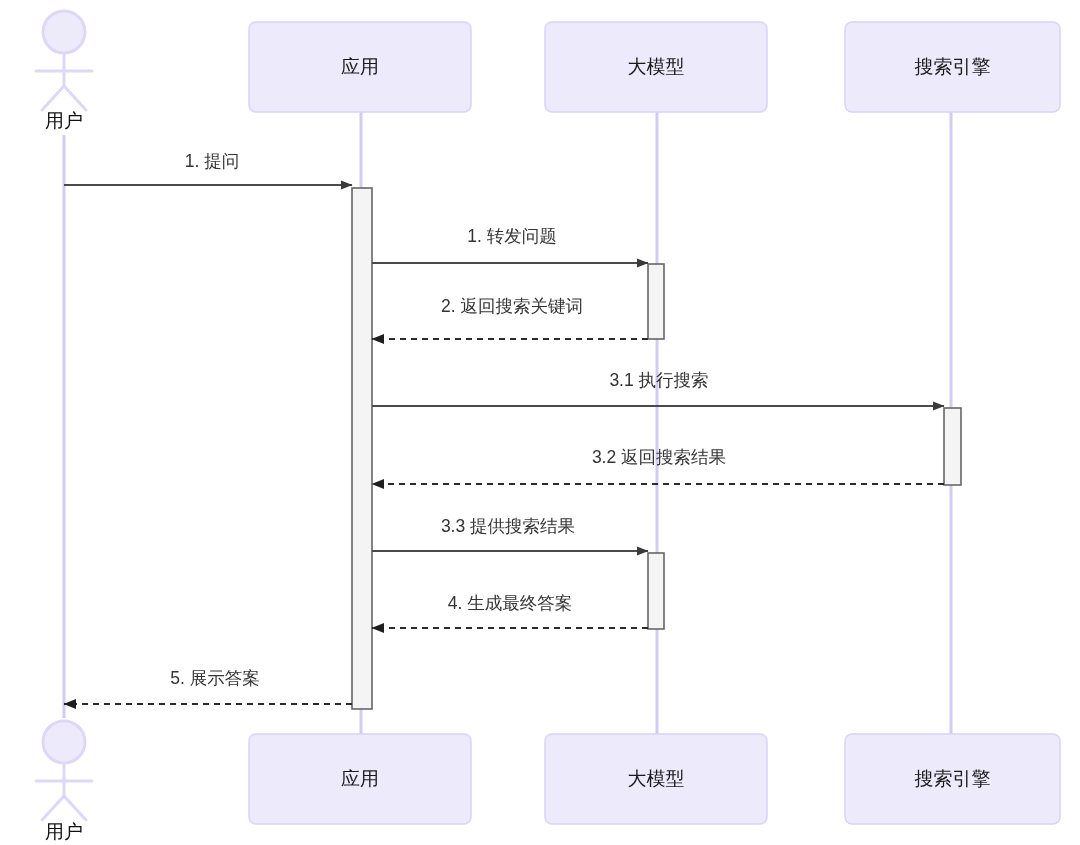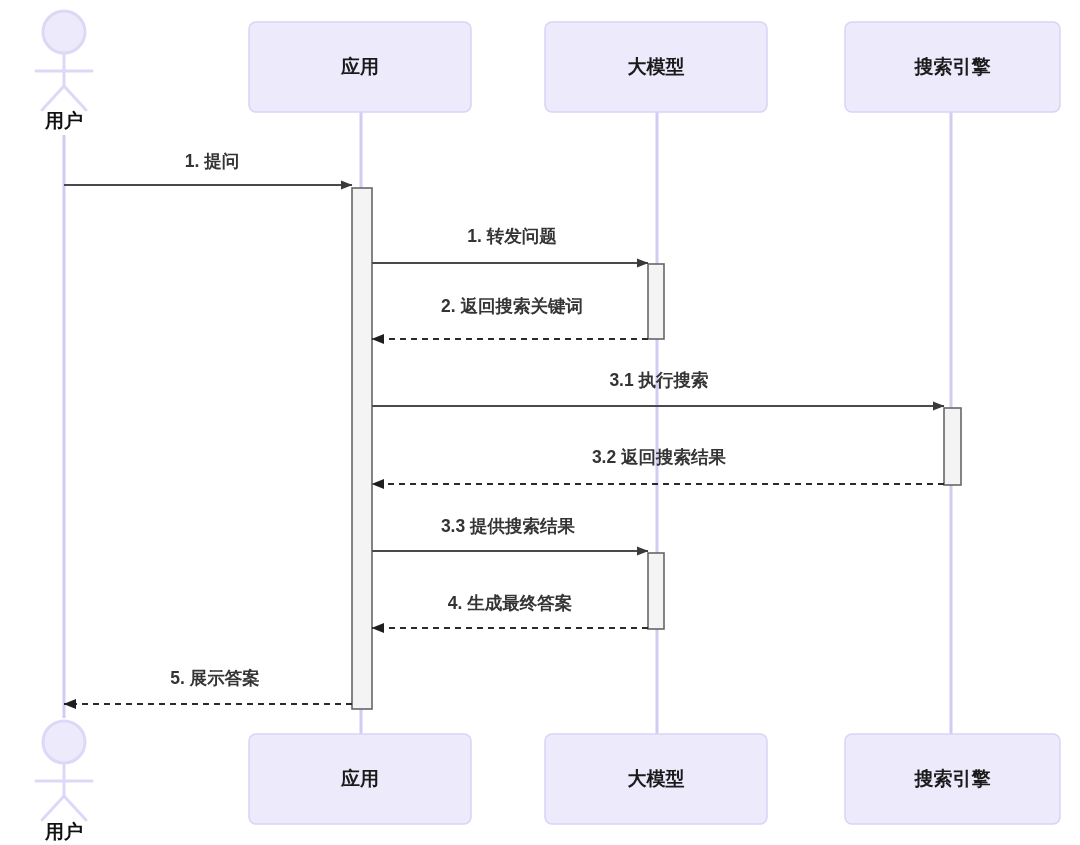--- a/index.html
+++ b/index.html
@@ -17,7 +17,6 @@
     position: relative;
     width: 1080px;
     height: 845px;
-    font-weight: bold;
   }
   svg#sequence-svg {
     display: block;

